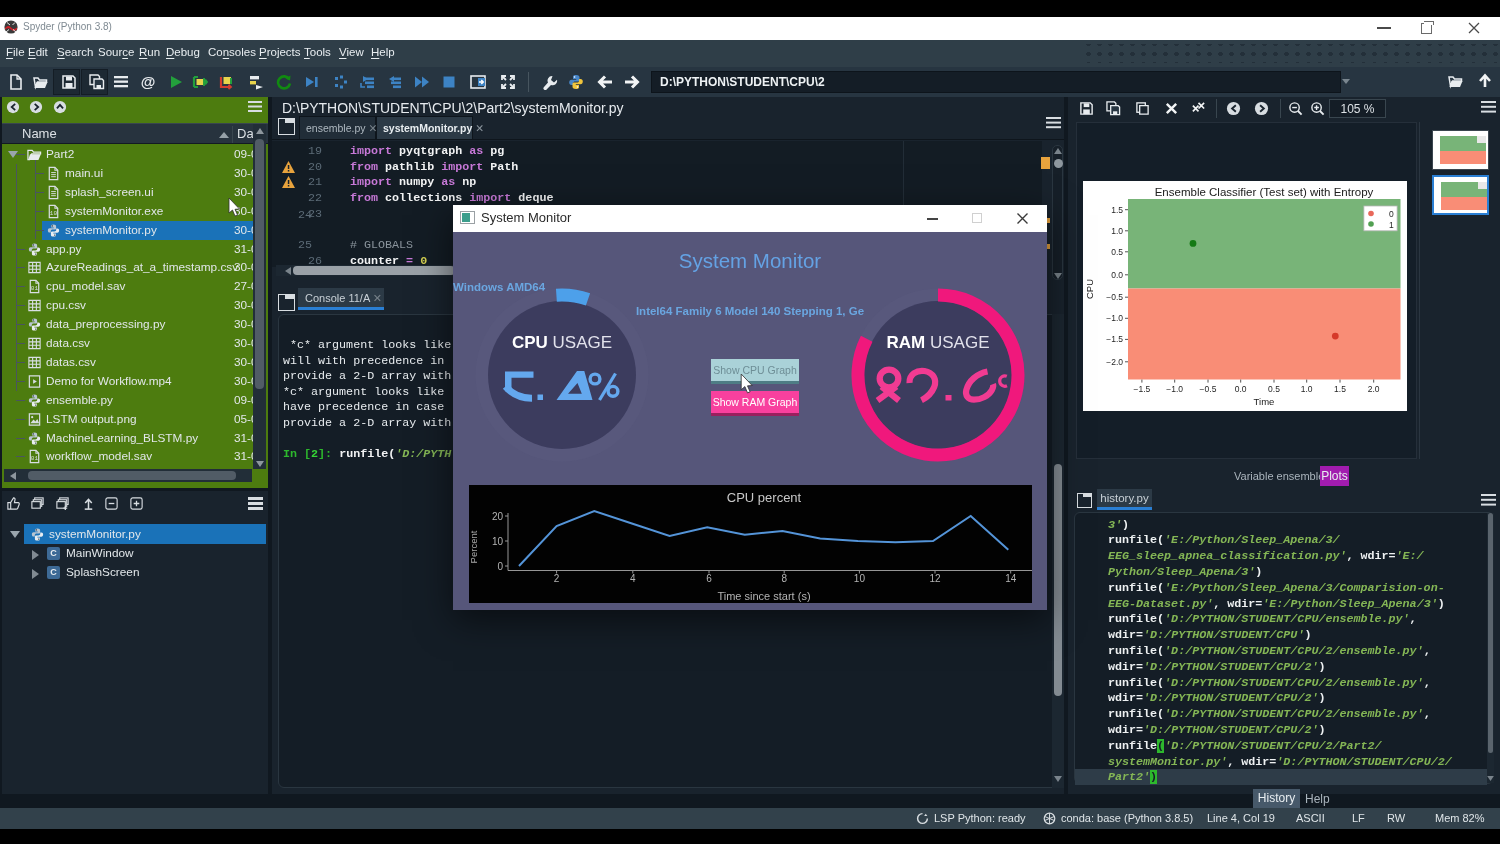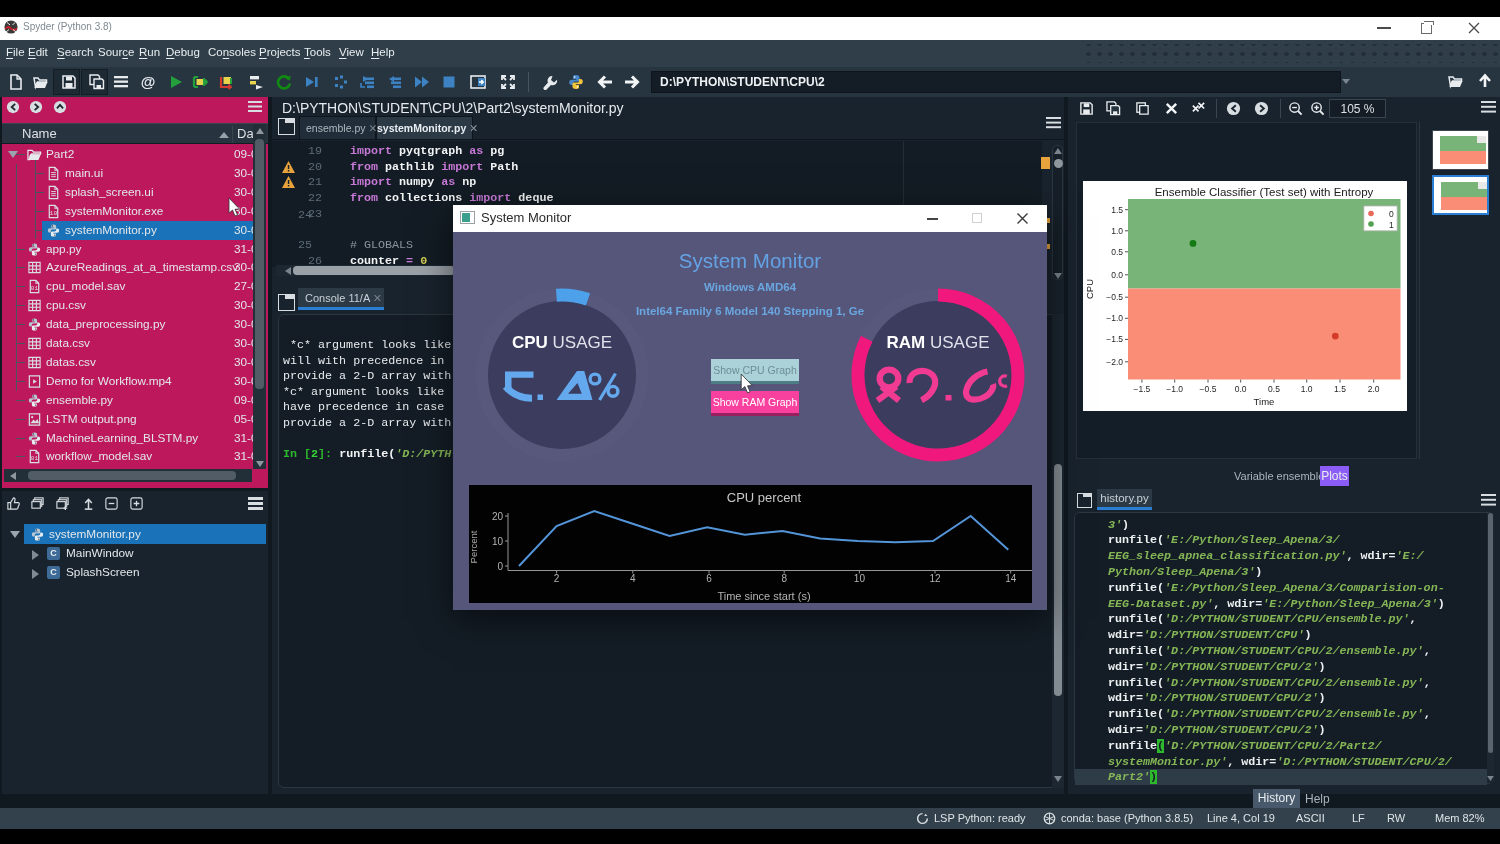--- a/index.html
+++ b/index.html
@@ -167,7 +167,7 @@
     <path d="M8 14 V3 M3 8 L8 2.5 L13 8" stroke="#f2f4f5" stroke-width="2.6" fill="none"></path>
   </svg>
 <div class="a" style="left:0;top:97px;width:1500px;height:711px;background:#101820"></div>
-<div class="a" style="left:2px;top:97px;width:266px;height:391px;background:#be185d">
+<div class="a" style="left:2px;top:97px;width:266px;height:391px;background:#4d7c0f">
 <svg class="ic" style="left:4px;top:3px" width="14" height="14" viewBox="0 0 16 16">
       <circle cx="8" cy="8" r="7" fill="#d8dde1"></circle>
       <path d="M10.5 4.5 L6.5 8 L10.5 11.5" stroke="#19232d" stroke-width="2" fill="none"></path>

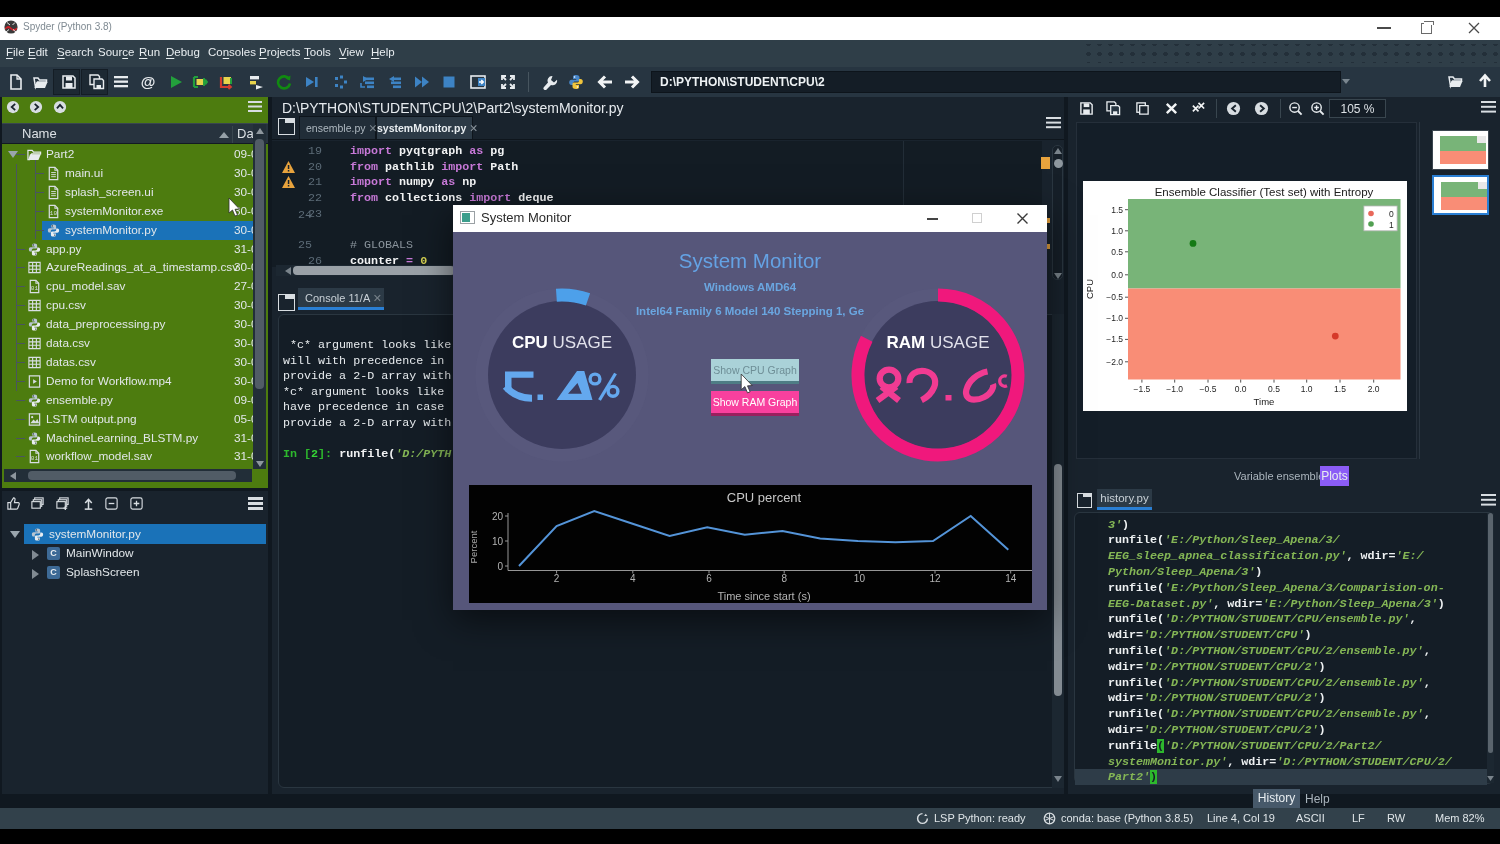--- a/index.html
+++ b/index.html
@@ -398,7 +398,7 @@
 <div class="a" style="left:6px;top:21px;width:17px;height:17px;border:1.4px solid #d8dde1;background:#19232d"></div>
 <div class="a" style="left:13px;top:21px;width:10px;height:5px;background:#d8dde1"></div>
 <div class="a" style="left:27px;top:19px;width:77px;height:24px;background:#212d38;border:1px solid #0e151c;color:#aeb8c0;font-size:10.5px;line-height:23px;padding-left:6px;white-space:nowrap">ensemble.py <span style="color:#78828a">✕</span></div>
-<div class="a" style="left:104px;top:19px;width:97px;height:24px;background:#2c3a46;border:1px solid #0e151c;color:#e8edf0;font-size:10.5px;font-weight:bold;line-height:23px;white-space:nowrap">systemMonitor.py <span style="color:#8a949c;font-weight:normal">✕</span></div>
+<div class="a" style="left:104px;top:19px;width:97px;height:24px;background:#2c3a46;border:1px solid #0e151c;color:#e8edf0;font-size:10.5px;font-weight:bold;line-height:23px;padding-left:6px;white-space:nowrap">systemMonitor.py <span style="color:#8a949c;font-weight:normal">✕</span></div>
 <div class="a" style="left:774px;top:20px;width:15px;height:2.4px;background:#d8dde1;box-shadow:0 4.6px #d8dde1,0 9.2px #d8dde1"></div>
 <div class="a" style="left:0;top:44px;width:770px;height:126px;background:#131c24"></div>
 <div class="a" style="left:631px;top:44px;width:1px;height:126px;background:#222d37"></div>

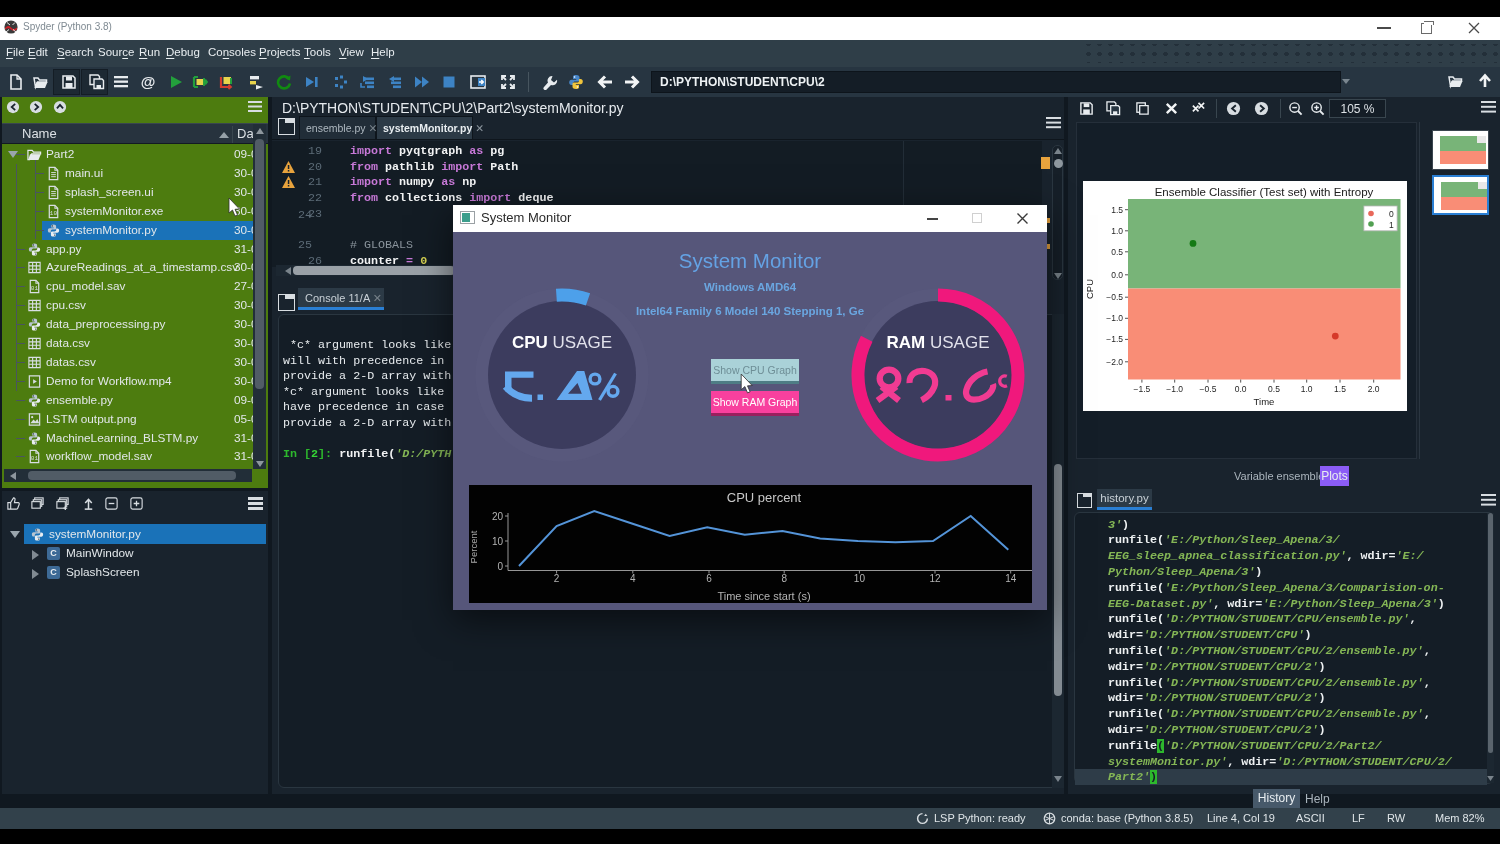--- a/index.html
+++ b/index.html
@@ -629,7 +629,7 @@
     </svg>
   </div>
 <div class="a" style="left:453px;top:249px;width:594px;text-align:center;color:#64a2e4;font-size:20.5px">System Monitor</div>
-<div class="a" style="left:453px;top:281px;width:594px;text-align:center;color:#6aa6e0;font-size:11.5px;font-weight:bold">Windows AMD64</div>
+<div class="a" style="left:453px;top:281px;width:594px;text-align:left;color:#6aa6e0;font-size:11.5px;font-weight:bold">Windows AMD64</div>
 <div class="a" style="left:453px;top:305px;width:594px;text-align:center;color:#6aa6e0;font-size:11.5px;font-weight:bold">Intel64 Family 6 Model 140 Stepping 1, Ge</div>
 <svg class="a" style="left:453px;top:232px" width="594" height="253" viewBox="0 0 594 253">
     <circle cx="109" cy="143" r="80" fill="none" stroke="#58587c" stroke-width="13"></circle>

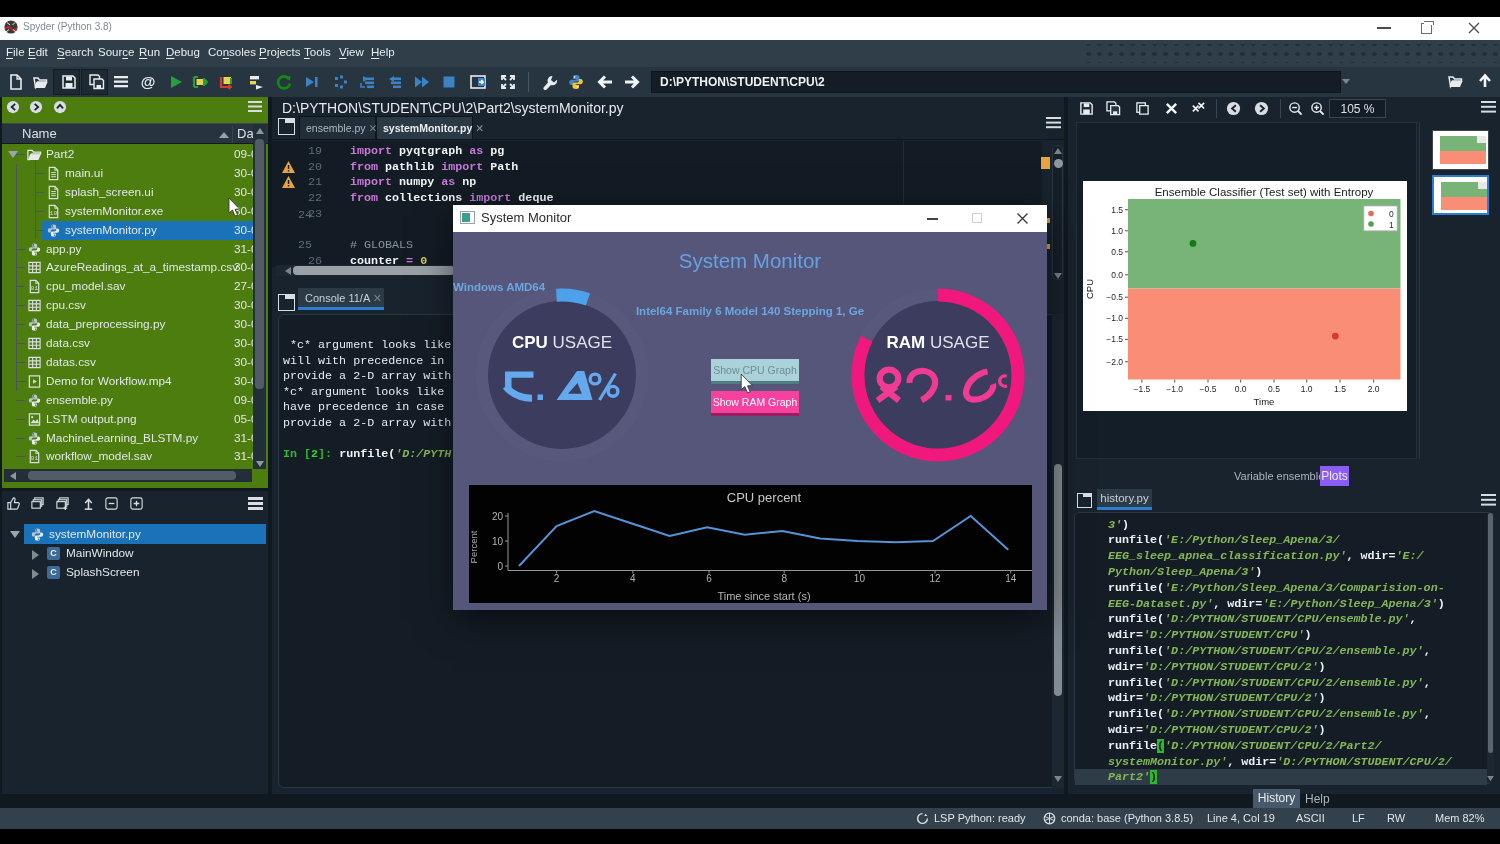--- a/index.html
+++ b/index.html
@@ -568,7 +568,7 @@
     <div class="a" style="left:44px;top:5px;width:9px;height:7px;background:#e8e8e8"></div>
   </div>
 <div class="tab" style="left:1234px;top:470px;color:#aab4bc;font-size:11px">Variable ensemble</div>
-<div class="a" style="left:1320px;top:466px;width:29px;height:20px;background:#8b5cf6;color:#e8edf0;font-size:12px;text-align:center;line-height:20px">Plots</div>
+<div class="a" style="left:1320px;top:466px;width:29px;height:20px;background:#a21caf;color:#e8edf0;font-size:12px;text-align:center;line-height:20px">Plots</div>
 <div class="a" style="left:1068px;top:488px;width:432px;height:306px;background:#19232d"></div>
 <div class="a" style="left:1077px;top:493px;width:15px;height:15px;border:1.4px solid #d8dde1;background:#19232d"></div>
 <div class="a" style="left:1083px;top:493px;width:9px;height:4px;background:#d8dde1"></div>

